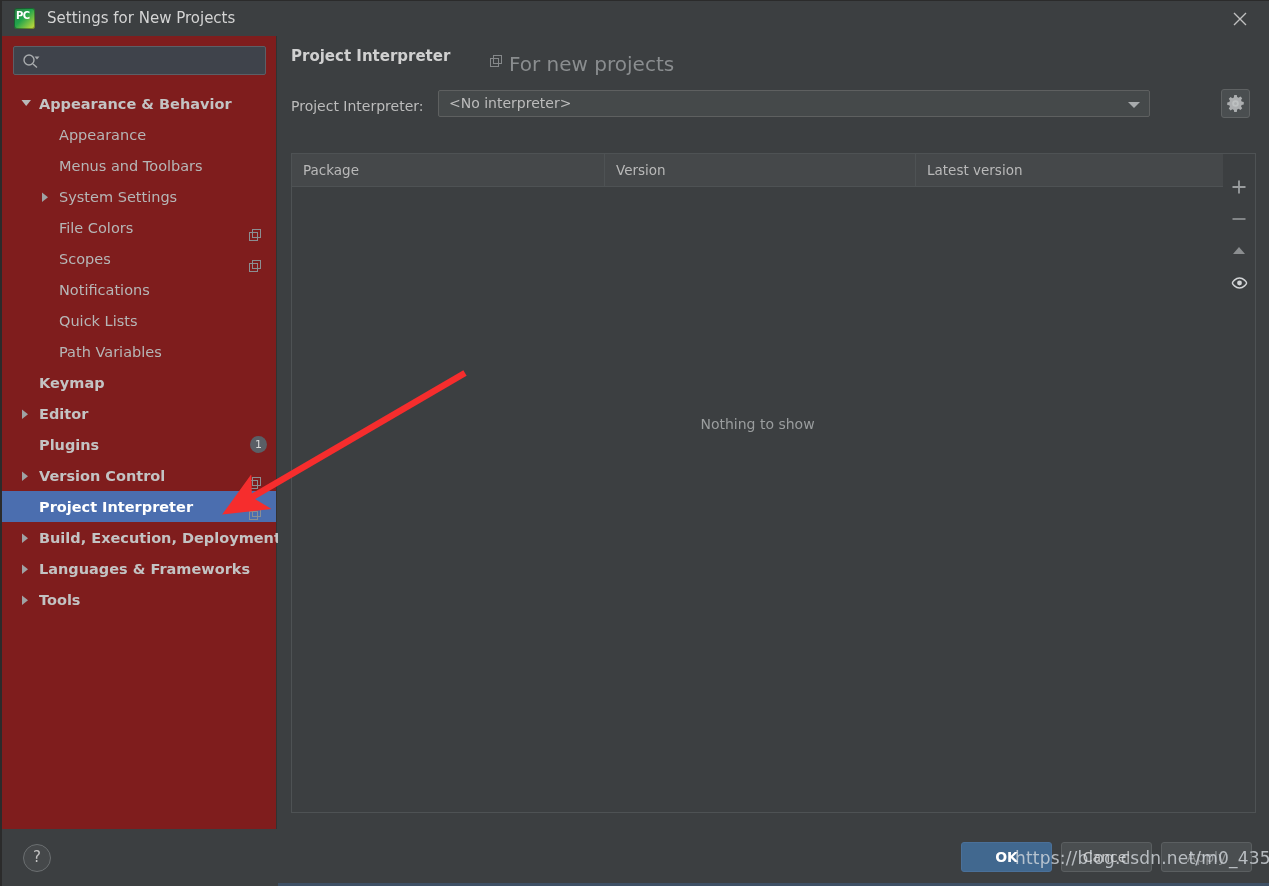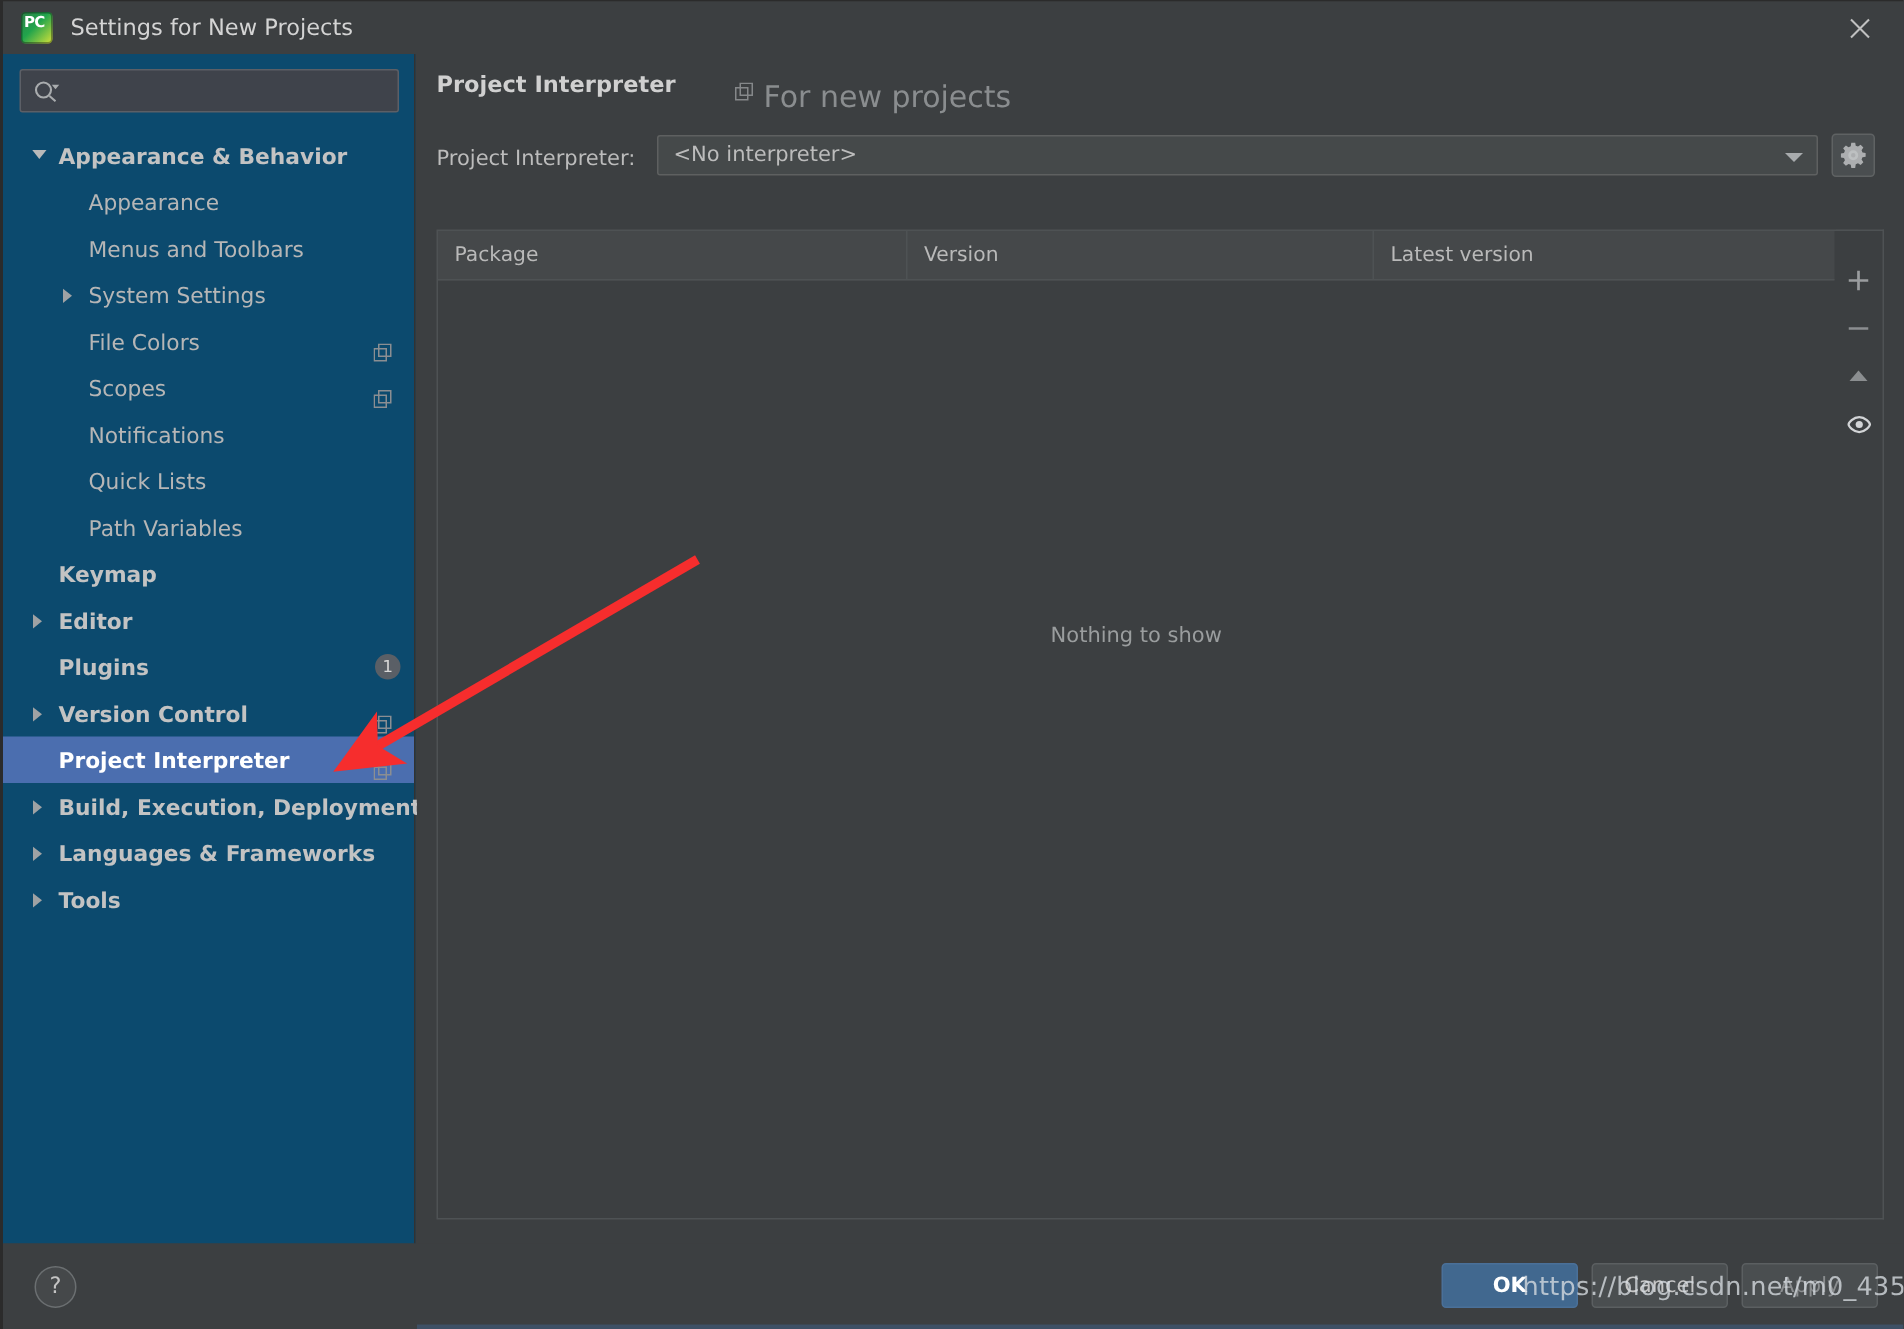--- a/index.html
+++ b/index.html
@@ -68,7 +68,7 @@
     position: absolute;
     left: 0; top: 35px;
     width: 275px; height: 793px;
-    background: #0c4a6e;
+    background: #7f1d1d;
     border-right: 1px solid #323232;
     box-sizing: border-box;
     padding-left: 23px;

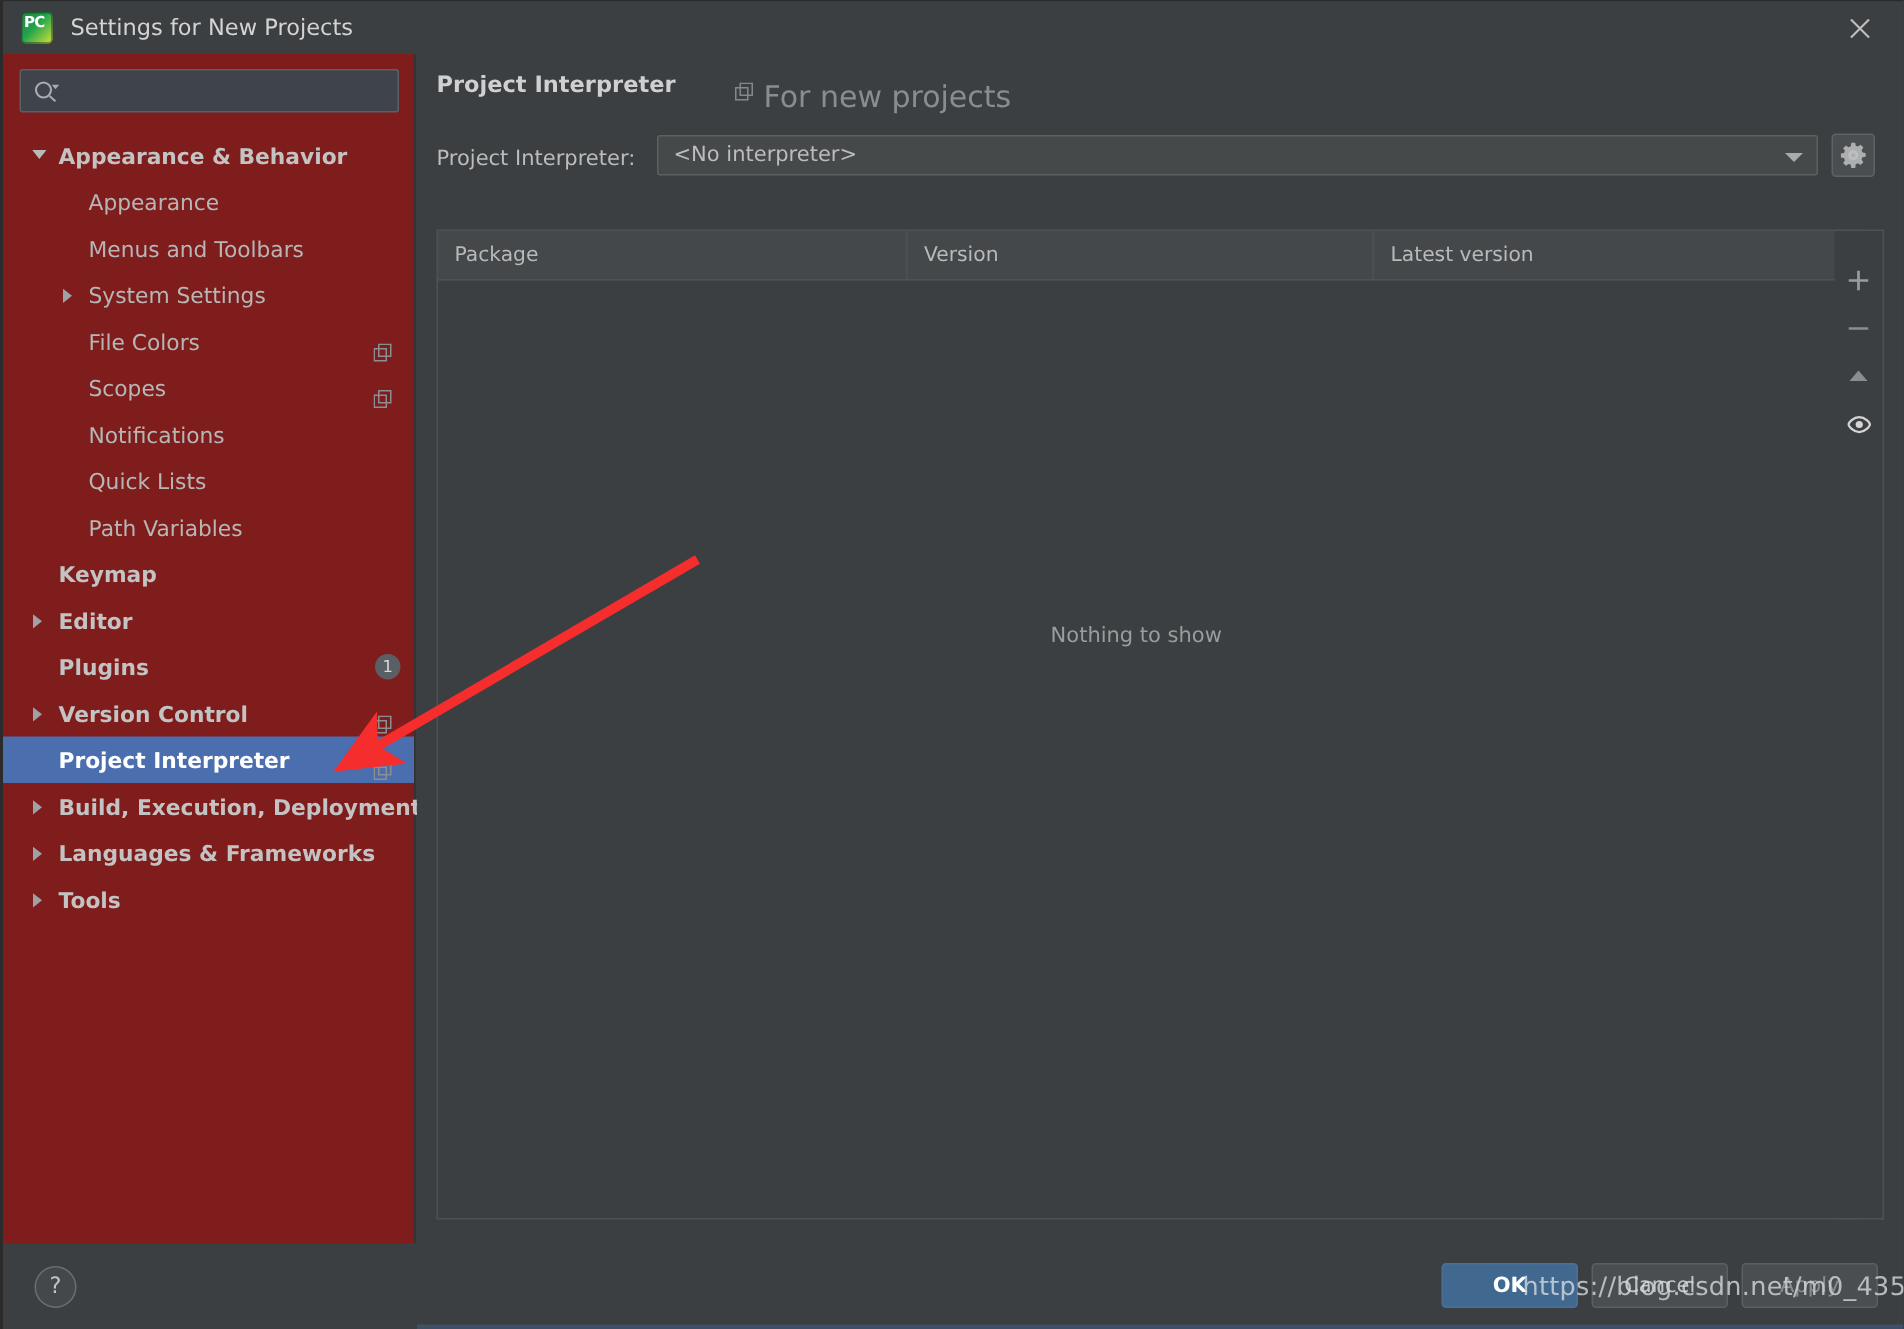--- a/index.html
+++ b/index.html
@@ -175,7 +175,7 @@
   .combo {
     position: absolute;
     left: 160px; top: 54px;
-    width: 774px; height: 27px;
+    width: 712px; height: 27px;
     background: #45494a;
     border: 1px solid #5e6060;
     border-radius: 2px;

